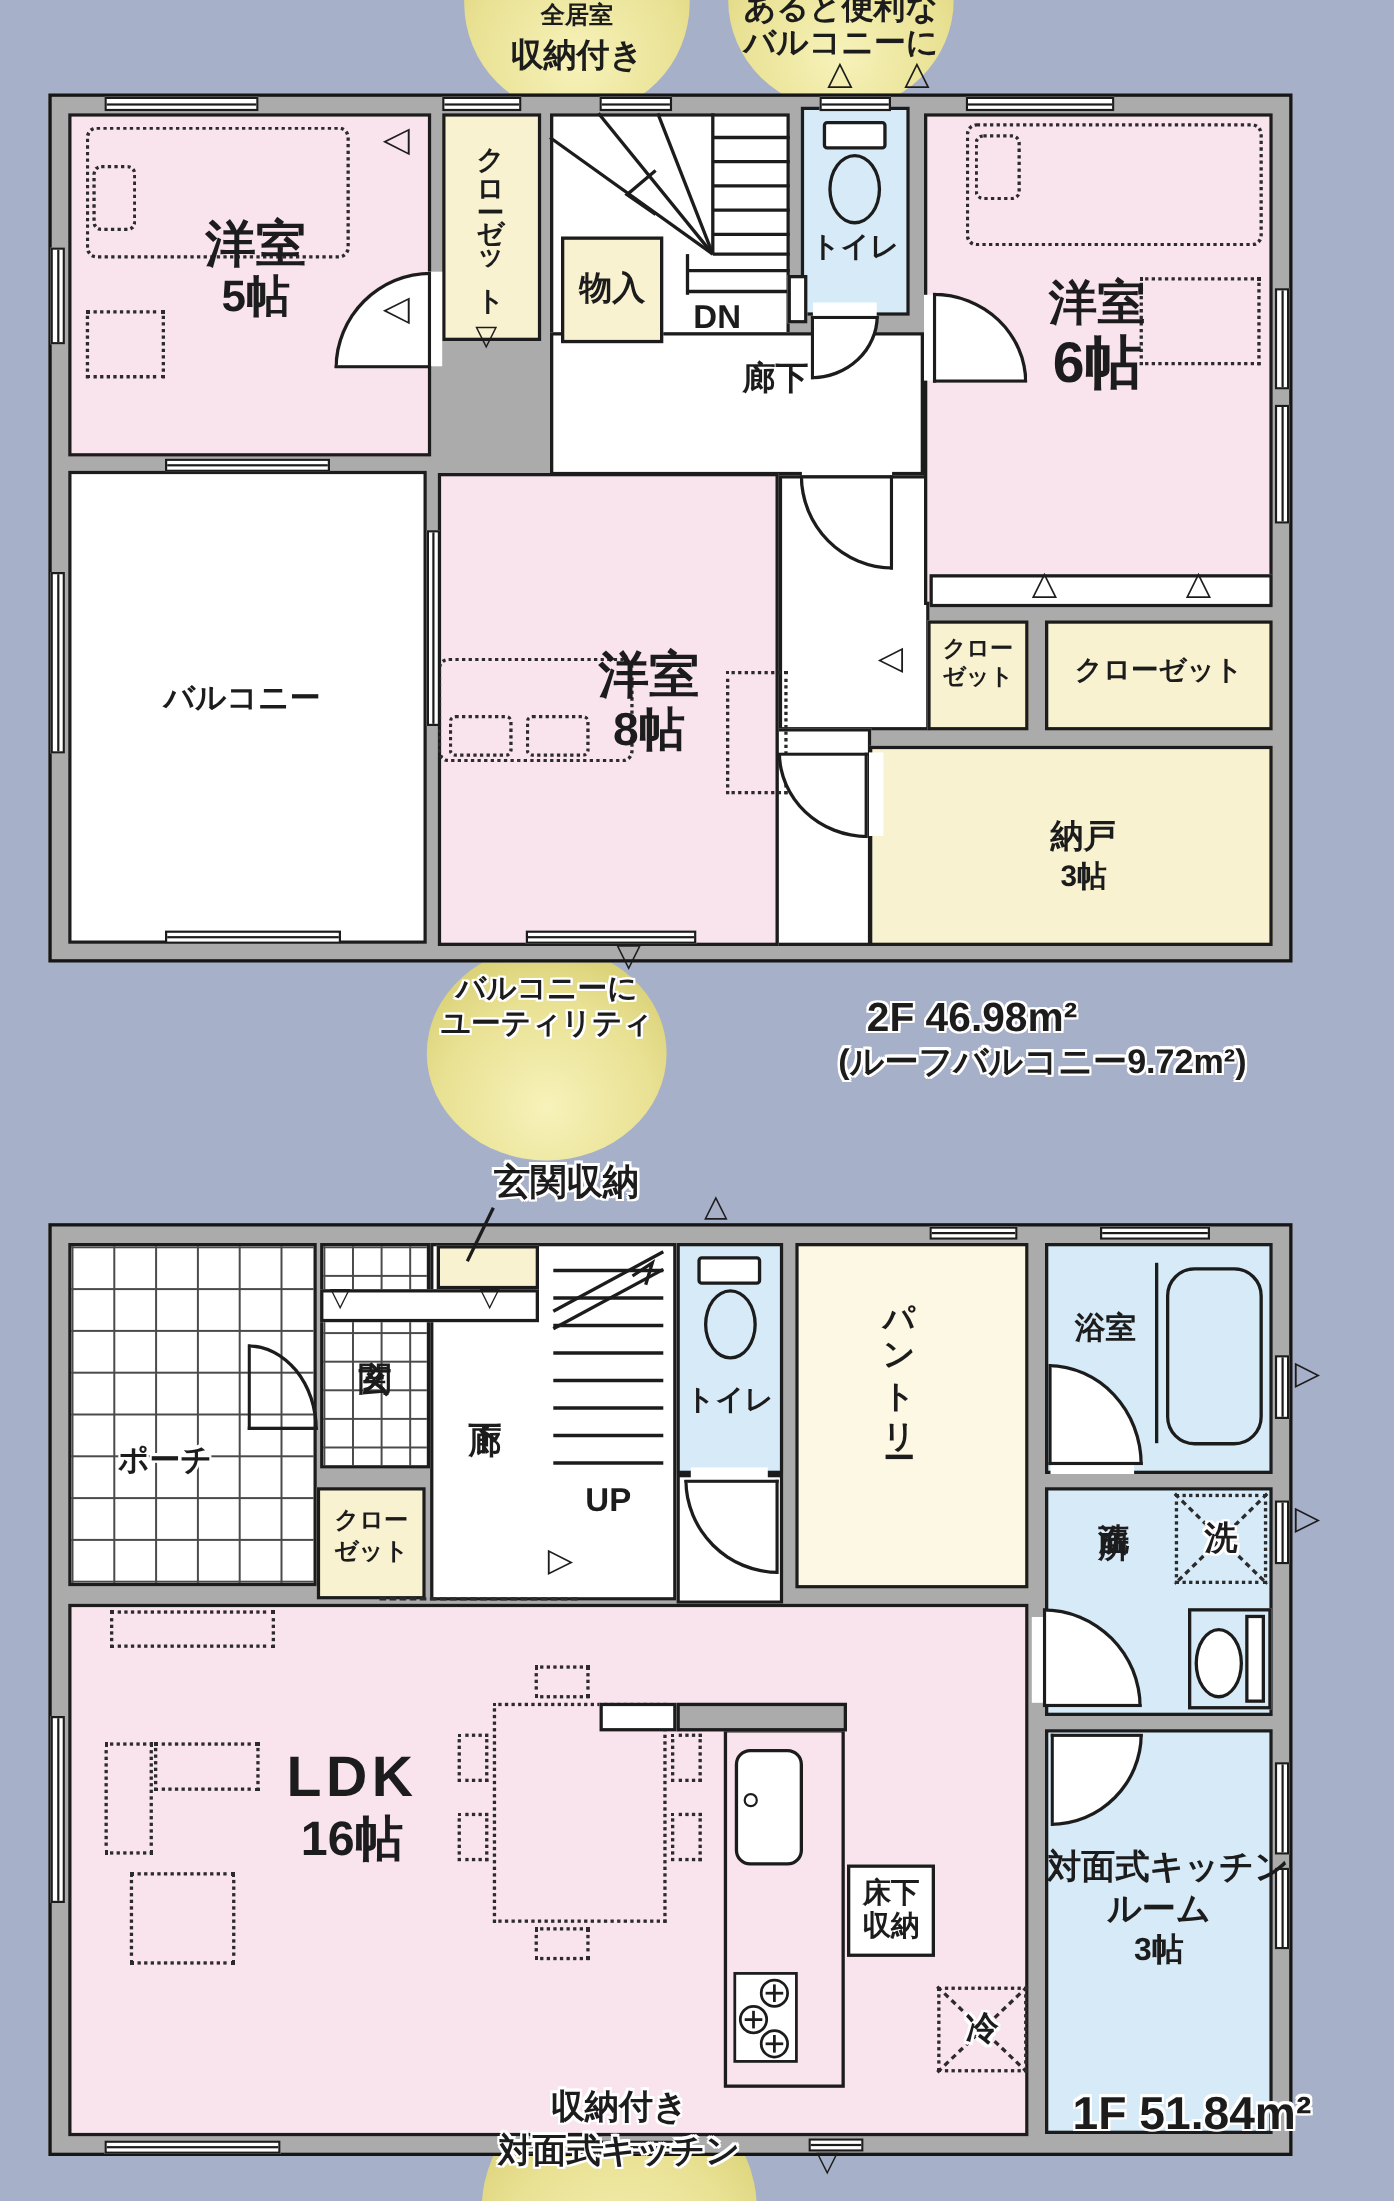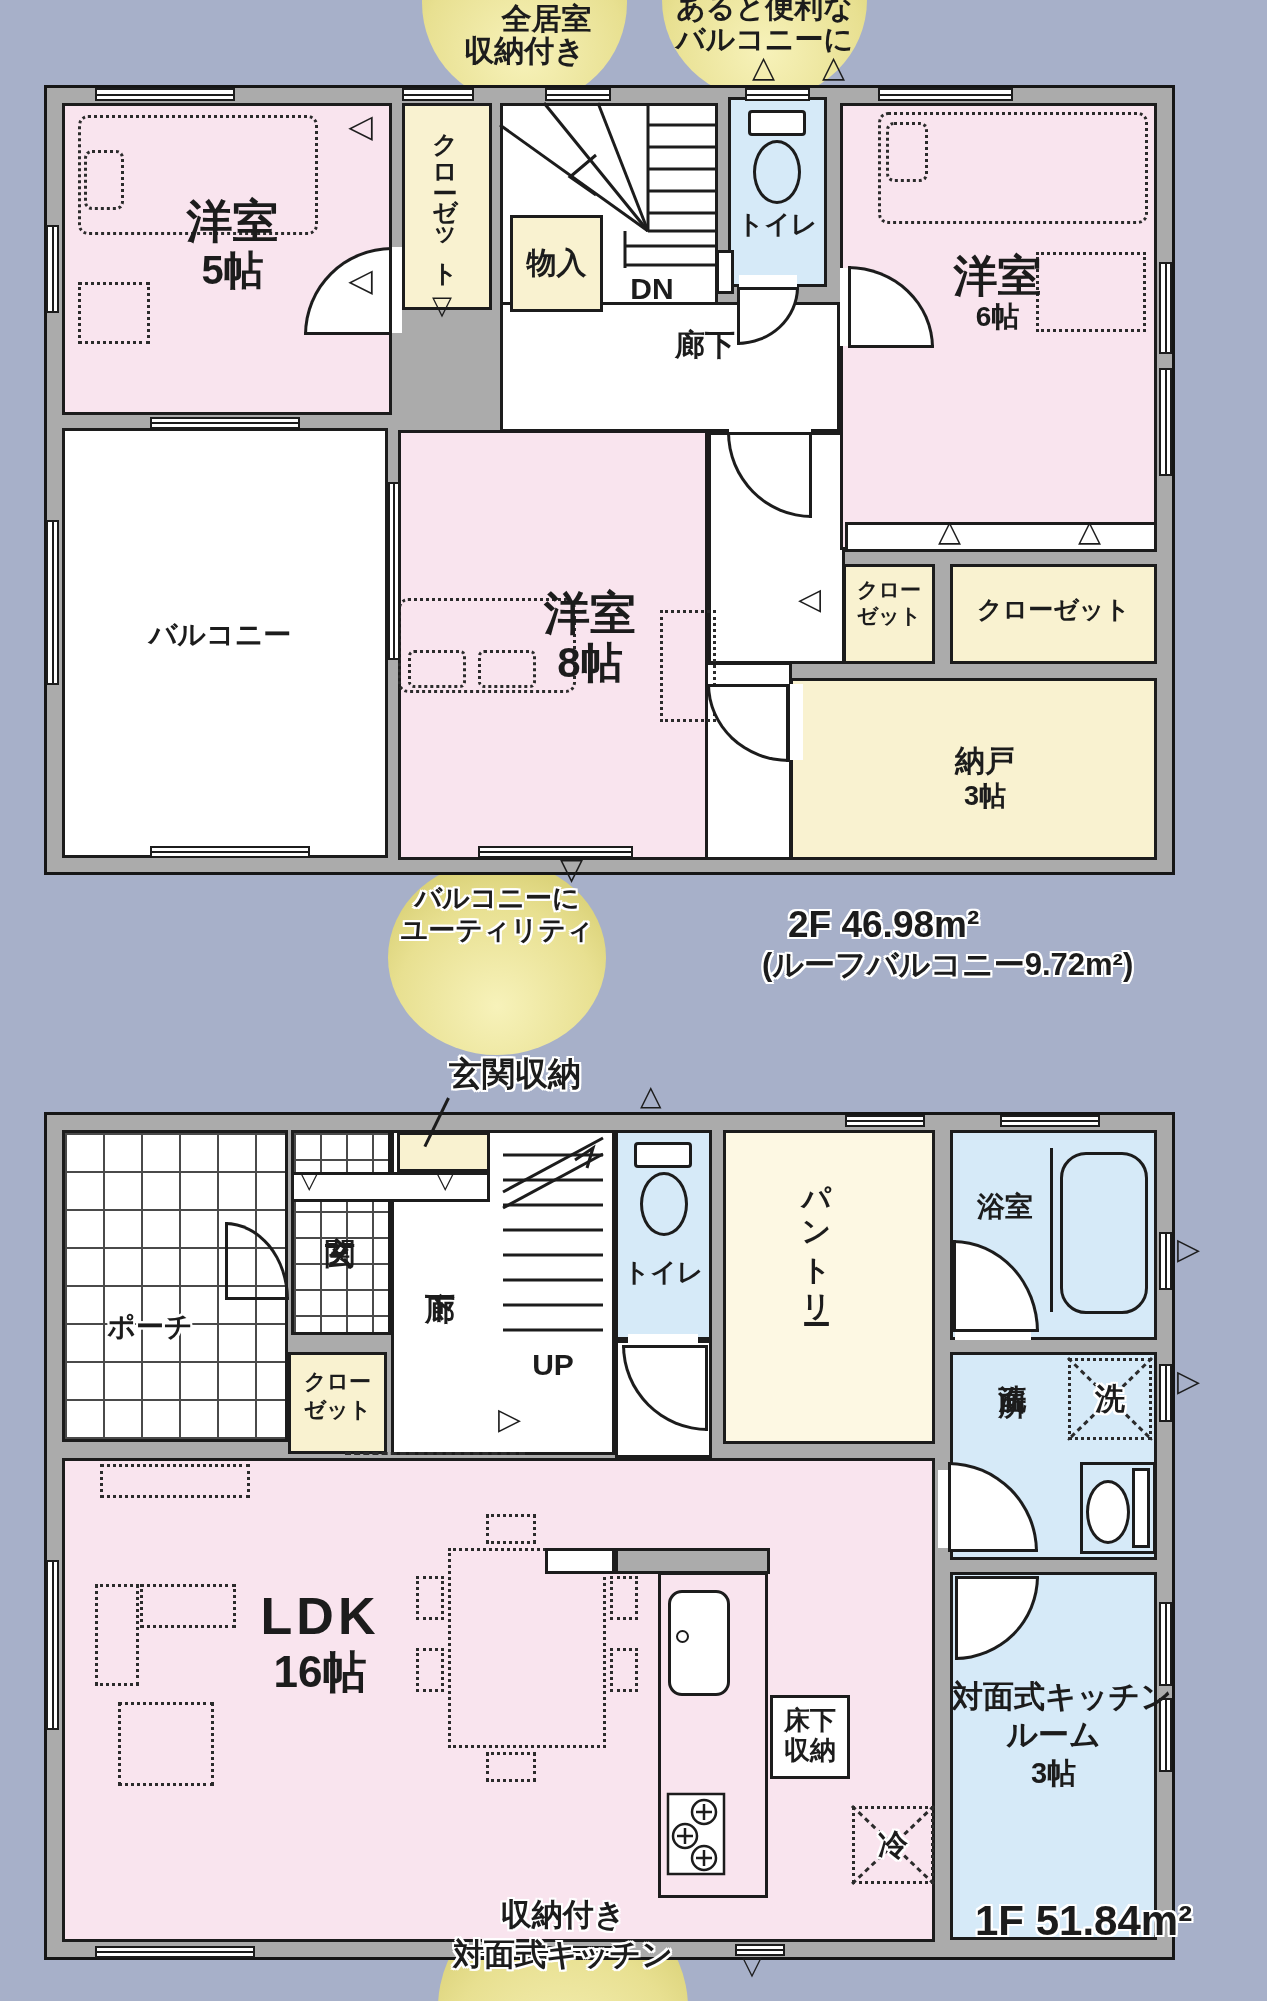--- a/index.html
+++ b/index.html
@@ -32,7 +32,7 @@
 <body>
 
 <div class="badge" style="left:422px;top:-100px;width:205px;height:205px"></div>
-<div class="lbl" style="left:444px;top:2px;width:205px;font-size:30px">全居室</div>
+<div class="lbl" style="left:422px;top:2px;width:205px;font-size:22px">全居室</div>
 <div class="lbl" style="left:422px;top:34px;width:205px;font-size:30px">収納付き</div>
 
 <div class="badge" style="left:662px;top:-100px;width:205px;height:200px"></div>

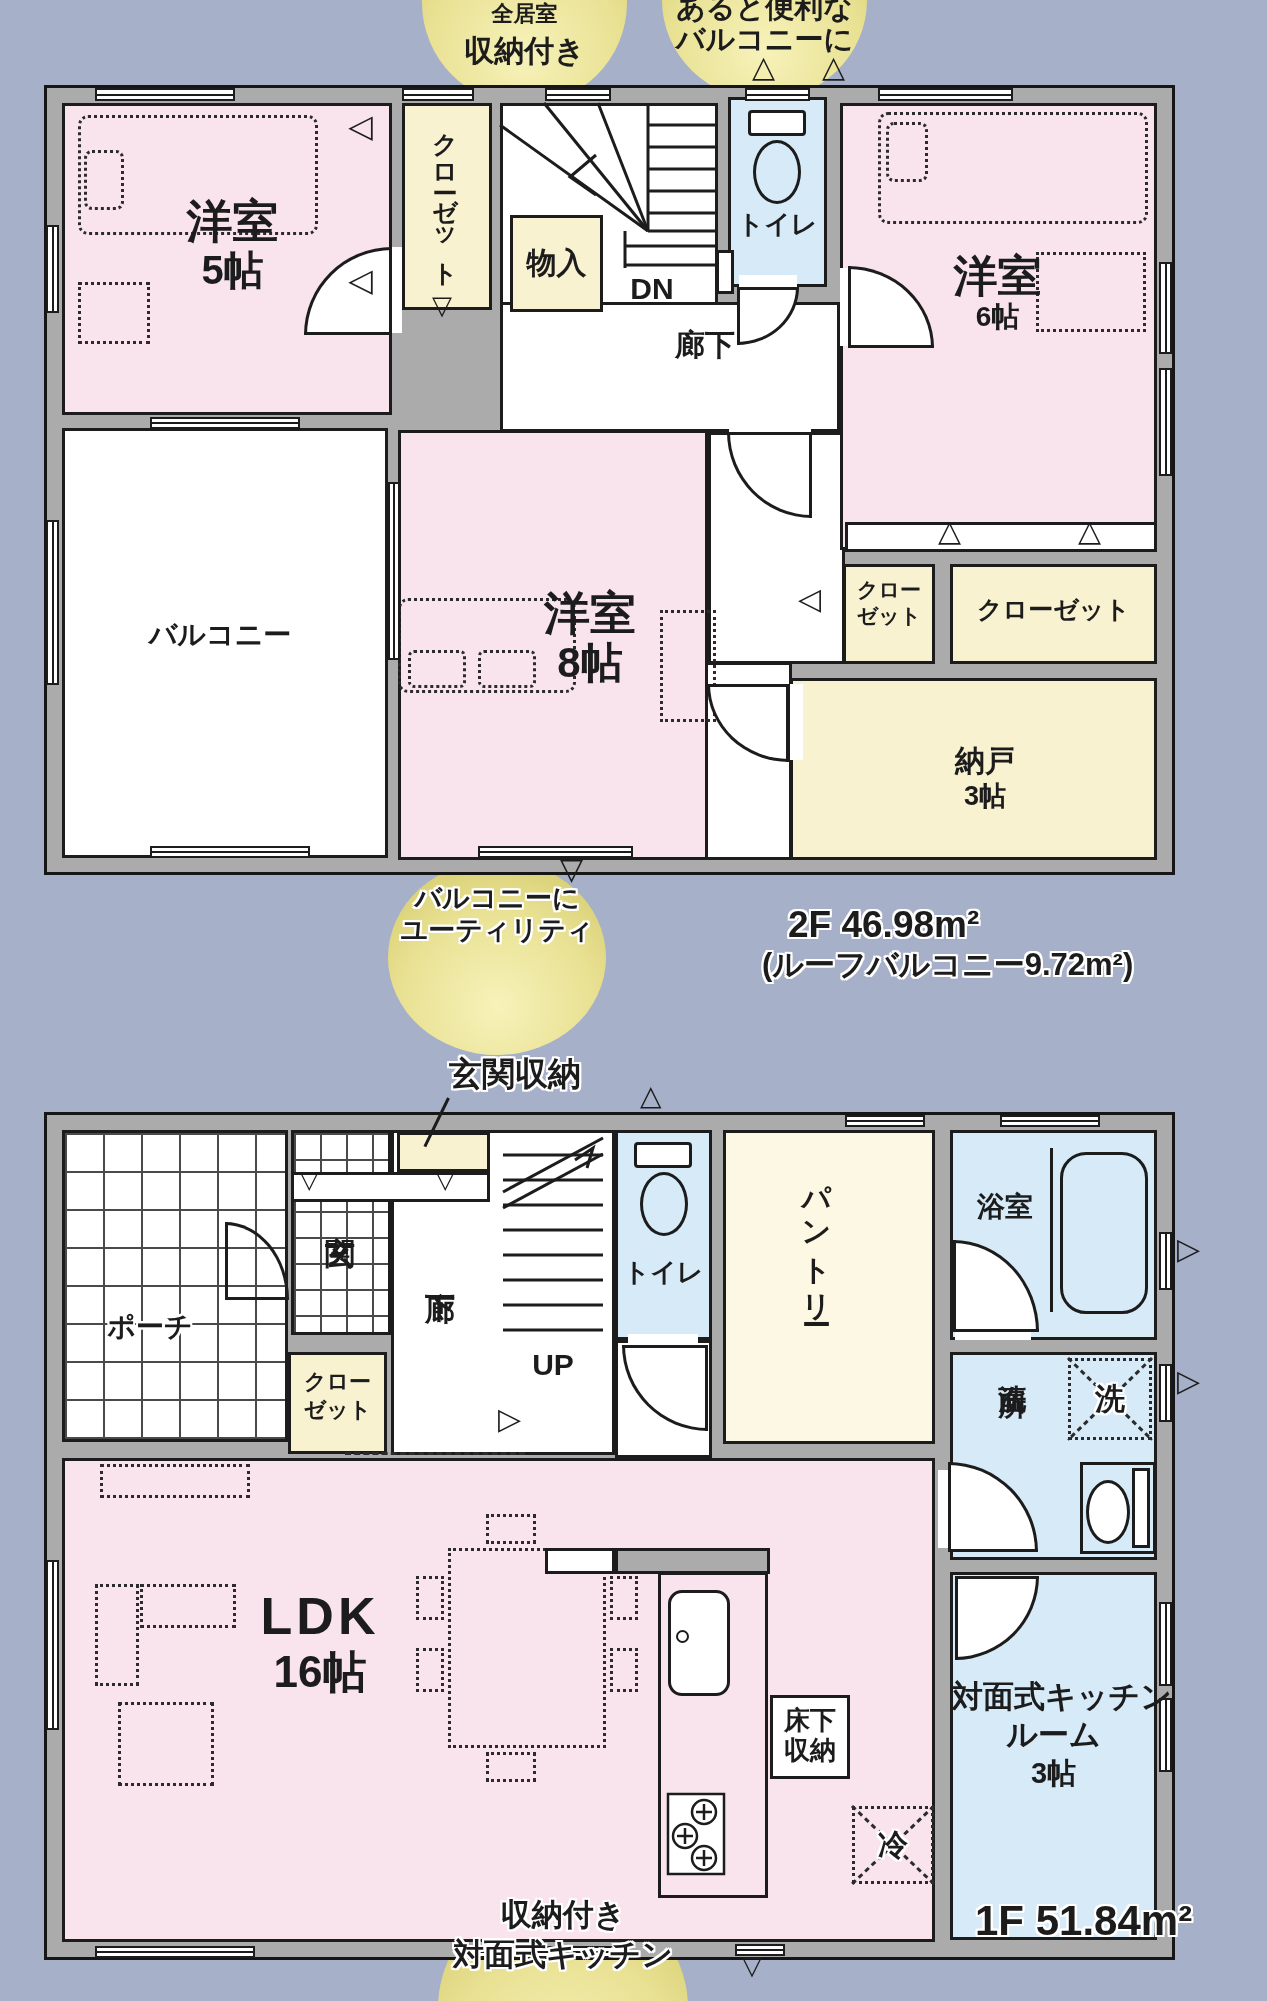--- a/index.html
+++ b/index.html
@@ -135,7 +135,7 @@
 <div class="lbl" style="left:735px;top:210px;width:85px;font-size:26px">トイレ</div>
 <div class="lbl" style="left:655px;top:328px;width:100px;font-size:30px">廊下</div>
 <div class="lbl" style="left:880px;top:252px;width:235px;font-size:44px">洋室</div>
-<div class="lbl" style="left:880px;top:302px;width:235px;font-size:28px">6帖</div>
+<div class="lbl" style="left:880px;top:302px;width:235px;font-size:52px">6帖</div>
 <div class="lbl" style="left:140px;top:620px;width:160px;font-size:28px">バルコニー</div>
 <div class="lbl" style="left:470px;top:588px;width:240px;font-size:46px">洋室</div>
 <div class="lbl" style="left:470px;top:640px;width:240px;font-size:42px">8帖</div>

